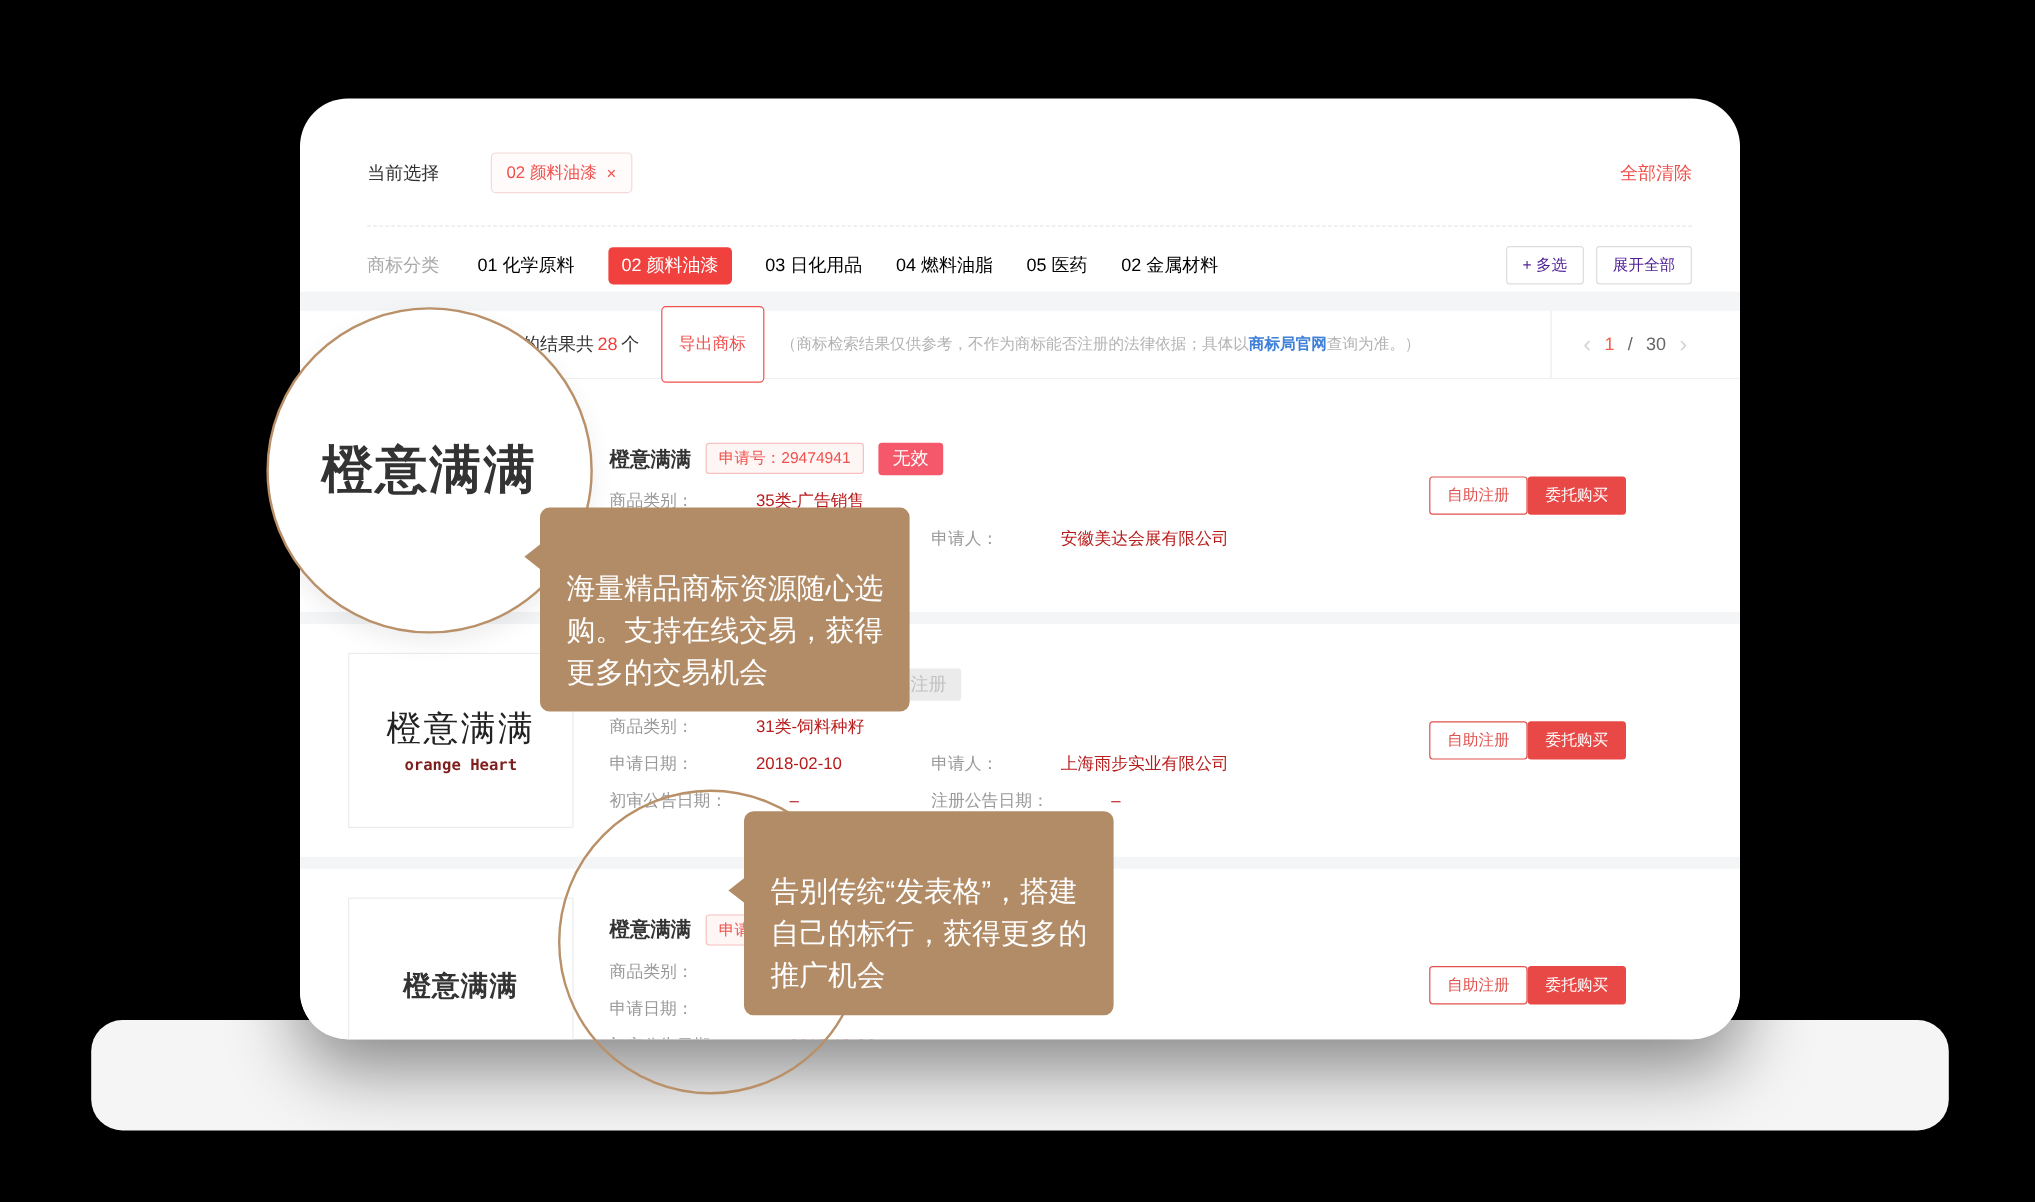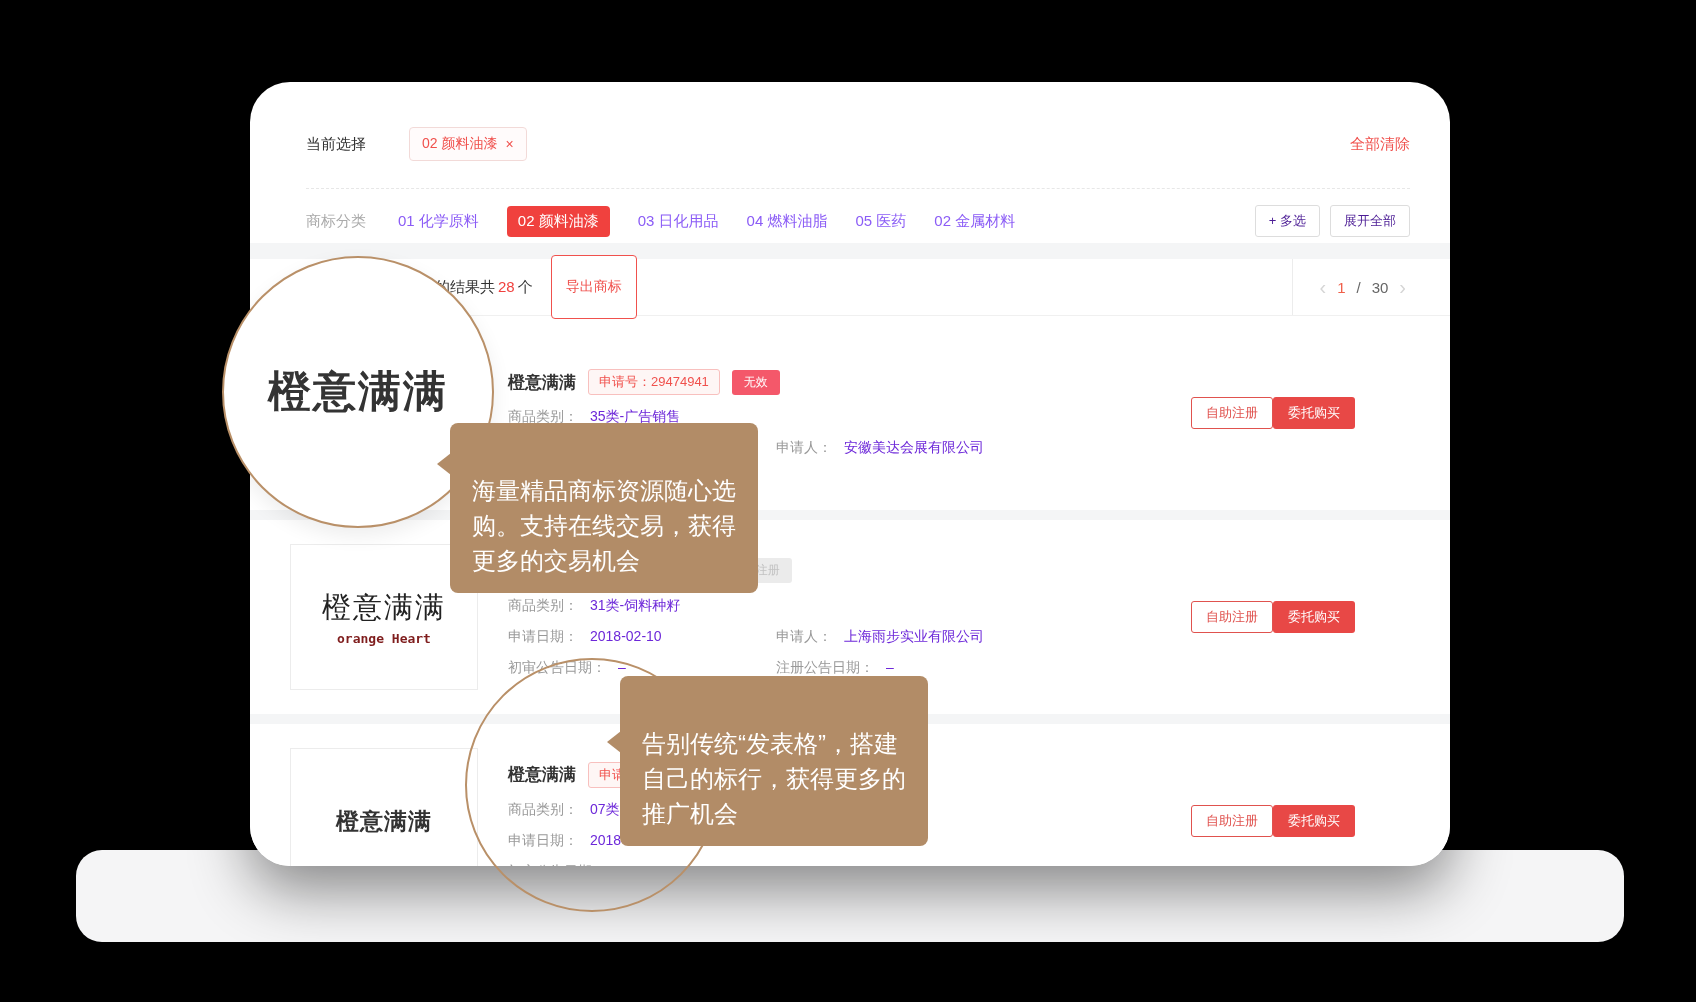--- a/index.html
+++ b/index.html
@@ -24,7 +24,7 @@
   .clear-all{margin-left:auto;color:#f0514d;font-size:15px;cursor:pointer;}
   .category-row{height:44px;display:flex;align-items:center;gap:28px;margin-top:10px;}
   .cat-label{color:#aaa;font-size:15px;margin-right:4px;}
-  .cat-item{font-size:15px;color:#8b5cf6;cursor:pointer;white-space:nowrap;}
+  .cat-item{font-size:15px;color:#000000;cursor:pointer;white-space:nowrap;}
   .cat-item.active{background:#f0413e;color:#fff;padding:6px 11px;border-radius:4px;}
   .cat-actions{margin-left:auto;display:flex;gap:10px;}
   .ghost-btn{border:1px solid #ddd;color:#4c1d95;font-size:13px;padding:6px 13px;

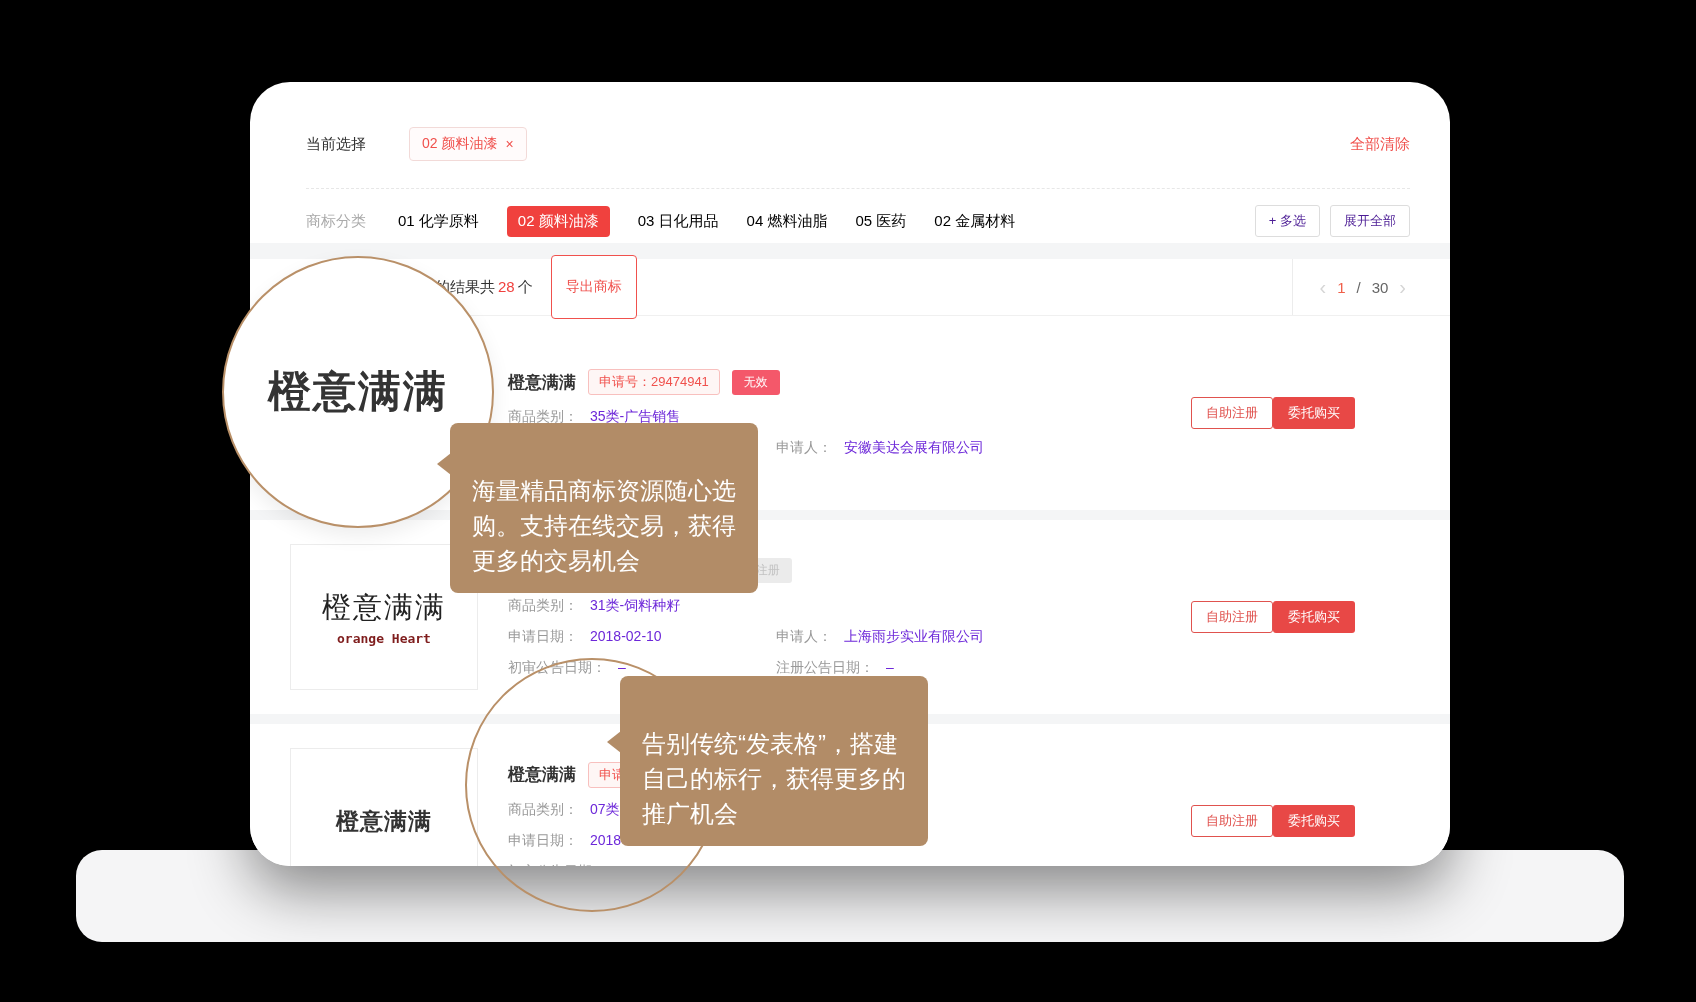--- a/index.html
+++ b/index.html
@@ -125,6 +125,9 @@
         <span>检索到“橙意满满”相关的结果共</span><span class="count">28</span><span>个</span>
       </span>
       <button class="export-btn">导出商标</button>
+      <span class="disclaimer">
+        <span>（商标检索结果仅供参考，不作为商标能否注册的法律依据；具体以</span><span class="disc-link">商标局官网</span><span>查询为准。）</span>
+      </span>
       <span class="pagination">
         <span class="pg-arrow">‹</span>
         <span class="pg-current">1</span>

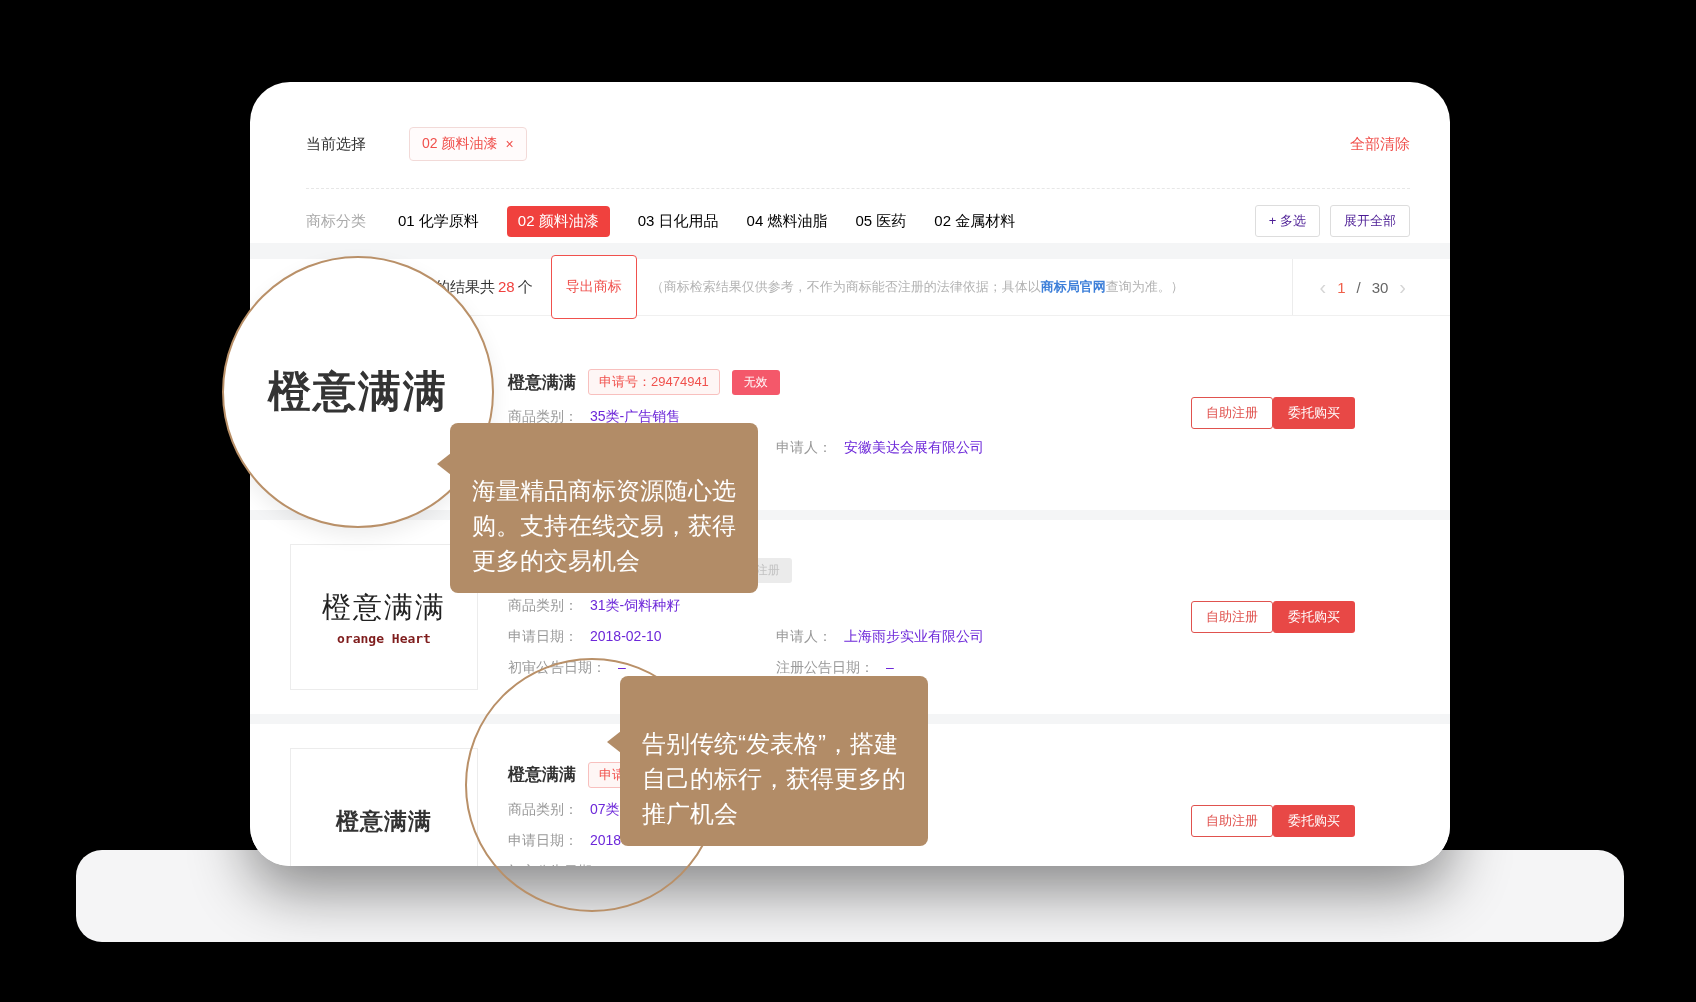--- a/index.html
+++ b/index.html
@@ -57,7 +57,7 @@
   .mark-name{font-size:17px;font-weight:bold;color:#333;}
   .appno-pill{border:1px solid #f8c0be;background:#fef6f5;color:#f0514d;font-size:13px;
     padding:3px 10px;border-radius:3px;white-space:nowrap;}
-  .status-badge{font-size:12px;padding:4px 12px;border-radius:3px;white-space:nowrap;font-family:Liberation Serif, serif;}
+  .status-badge{font-size:15px;padding:4px 12px;border-radius:3px;white-space:nowrap;font-family:Liberation Serif, serif;}
   .status-invalid{background:#f4586a;color:#fff;}
   .status-registered{background:#ebebeb;color:#c2c2c2;}
   .field-line{display:flex;font-size:14px;margin-top:13px;}

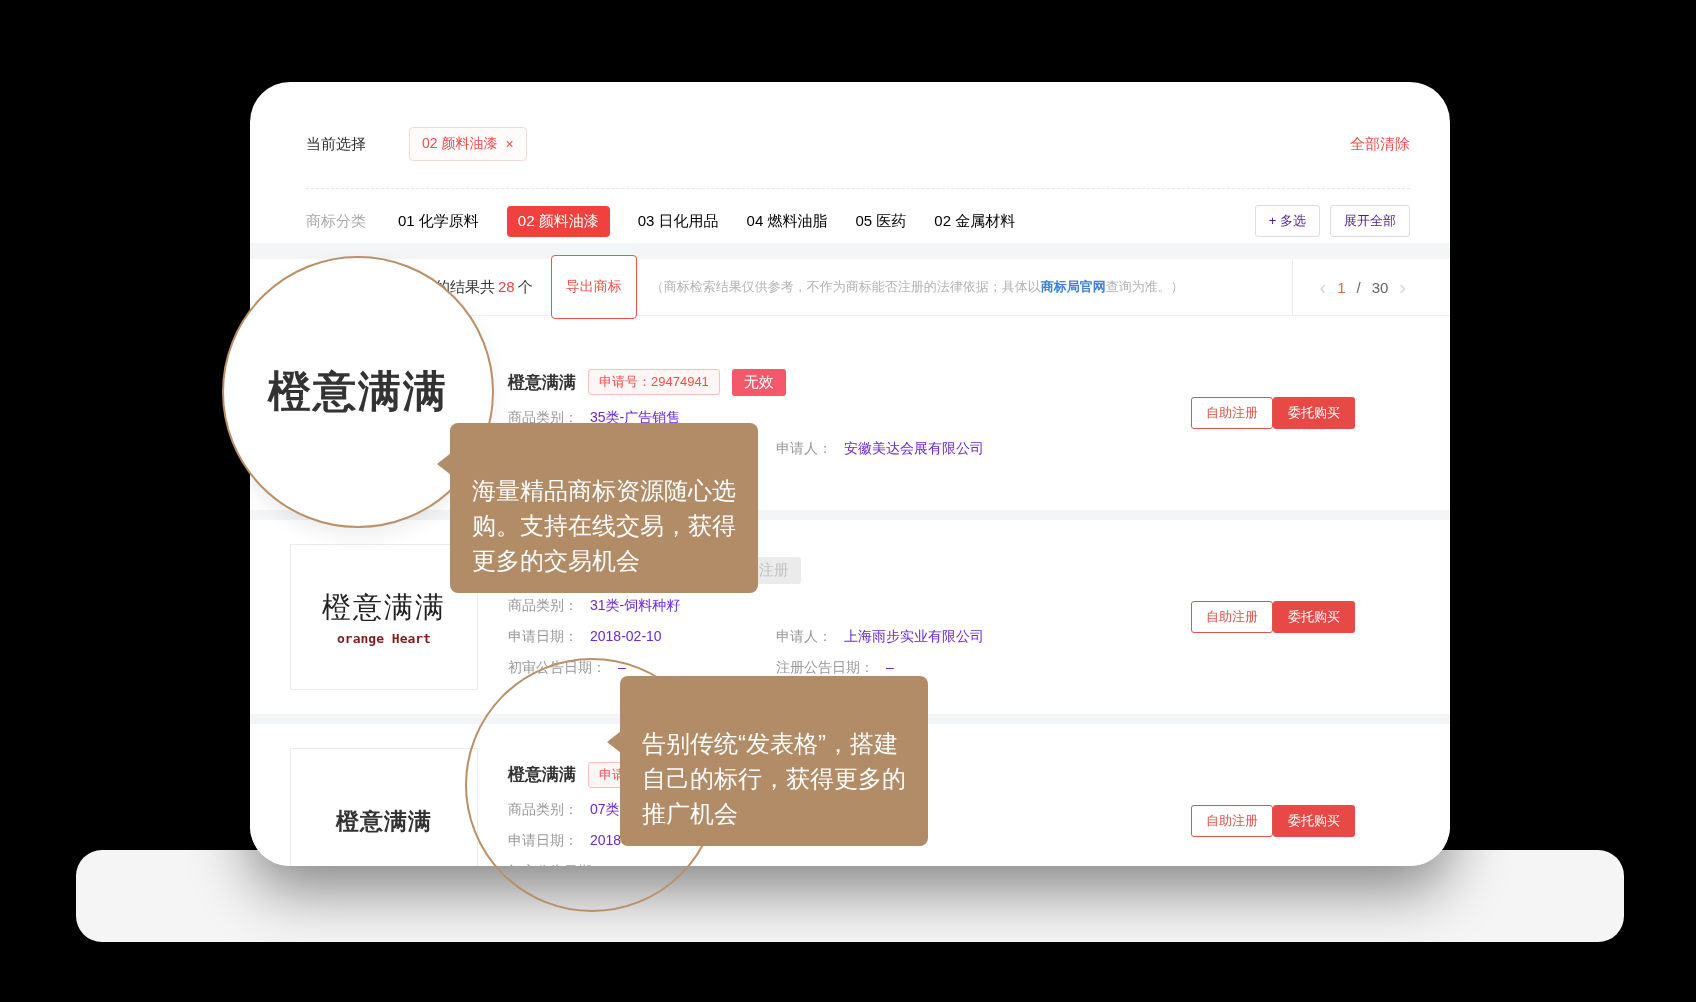--- a/index.html
+++ b/index.html
@@ -63,7 +63,7 @@
   .field-line{display:flex;font-size:14px;margin-top:13px;}
   .field{display:flex;white-space:nowrap;}
   .field .lbl{color:#999;margin-right:12px;}
-  .field .val{color:#6d28d9;}
+  .field .val{color:#b91c1c;margin-left:40px;}
   .field.first{width:268px;flex:none;}
   .actions{display:flex;gap:0;margin-left:20px;flex:none;}
   .btn-outline{border:1px solid #e0524e;color:#e0524e;background:#fff;font-size:13px;

